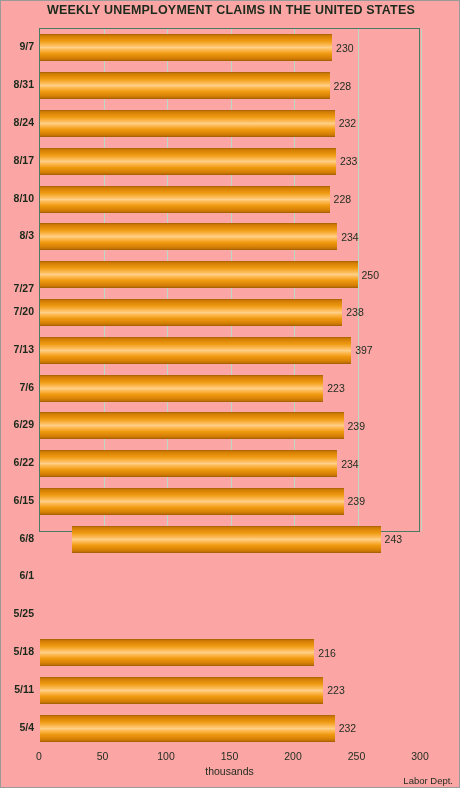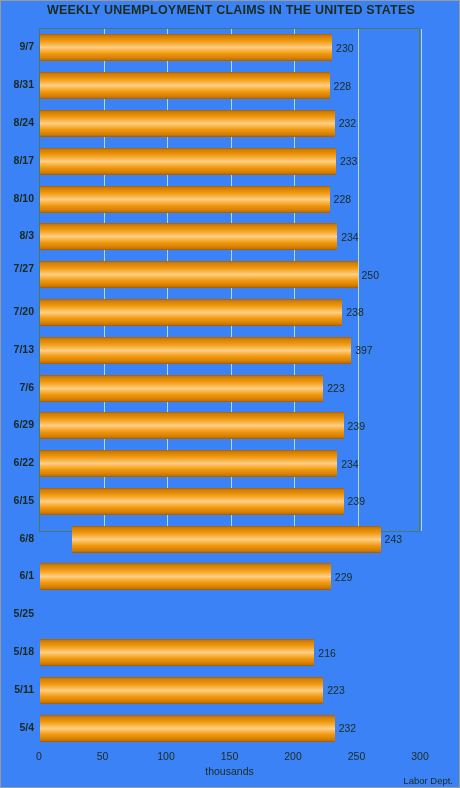--- a/index.html
+++ b/index.html
@@ -15,7 +15,7 @@
     width: 460px;
     height: 788px;
     box-sizing: border-box;
-    background: #3b82f6;
+    background: #fca5a5;
     border: 1px solid #9a9a9a;
     overflow: hidden;
   }

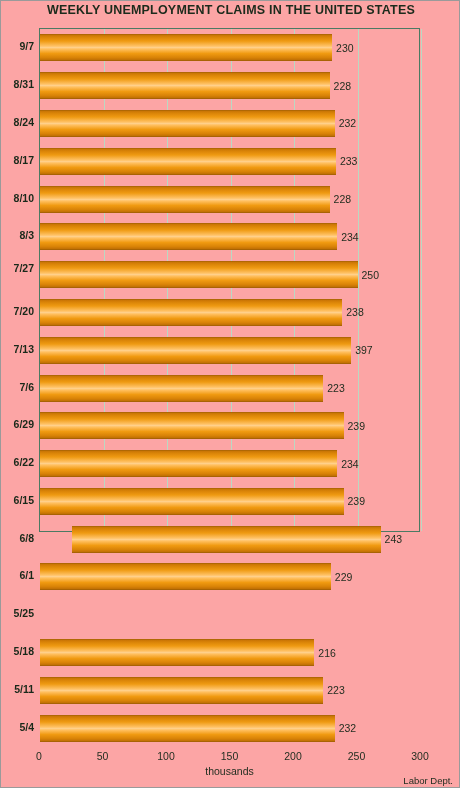--- a/index.html
+++ b/index.html
@@ -164,7 +164,7 @@
       <div class="y-label" style="top: 118.763px;">8/17</div>
       <div class="y-label" style="top: 156.553px;">8/10</div>
       <div class="y-label" style="top: 194.342px;">8/3</div>
-      <div class="y-label" style="top: 227px; margin-left: 20px;">7/27</div>
+      <div class="y-label" style="top: 247px; margin-left: 20px;">7/27</div>
       <div class="y-label" style="top: 269.921px; margin-left: 16px;">7/20</div>
       <div class="y-label" style="top: 307.711px;">7/13</div>
       <div class="y-label" style="top: 345.5px;">7/6</div>

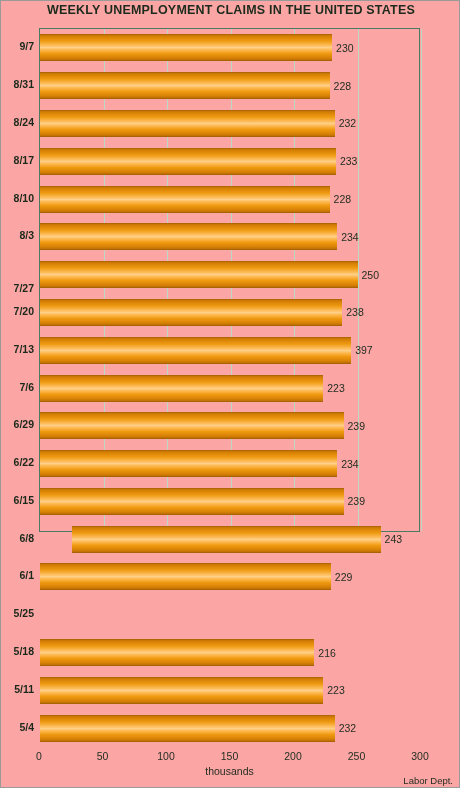--- a/index.html
+++ b/index.html
@@ -245,10 +245,6 @@
           <div class="bar" style="width: 308.61px;"></div>
           <span class="bar-value" style="left: 312.61px;">243</span>
         </div>
-        <div class="bar-row" style="top: 534.447px;">
-          <div class="bar" style="width: 290.83px;"></div>
-          <span class="bar-value" style="left: 294.83px;">229</span>
-        </div>
         <div class="bar-row" style="top: 610.026px;">
           <div class="bar" style="width: 274.32px;"></div>
           <span class="bar-value" style="left: 278.32px;">216</span>

